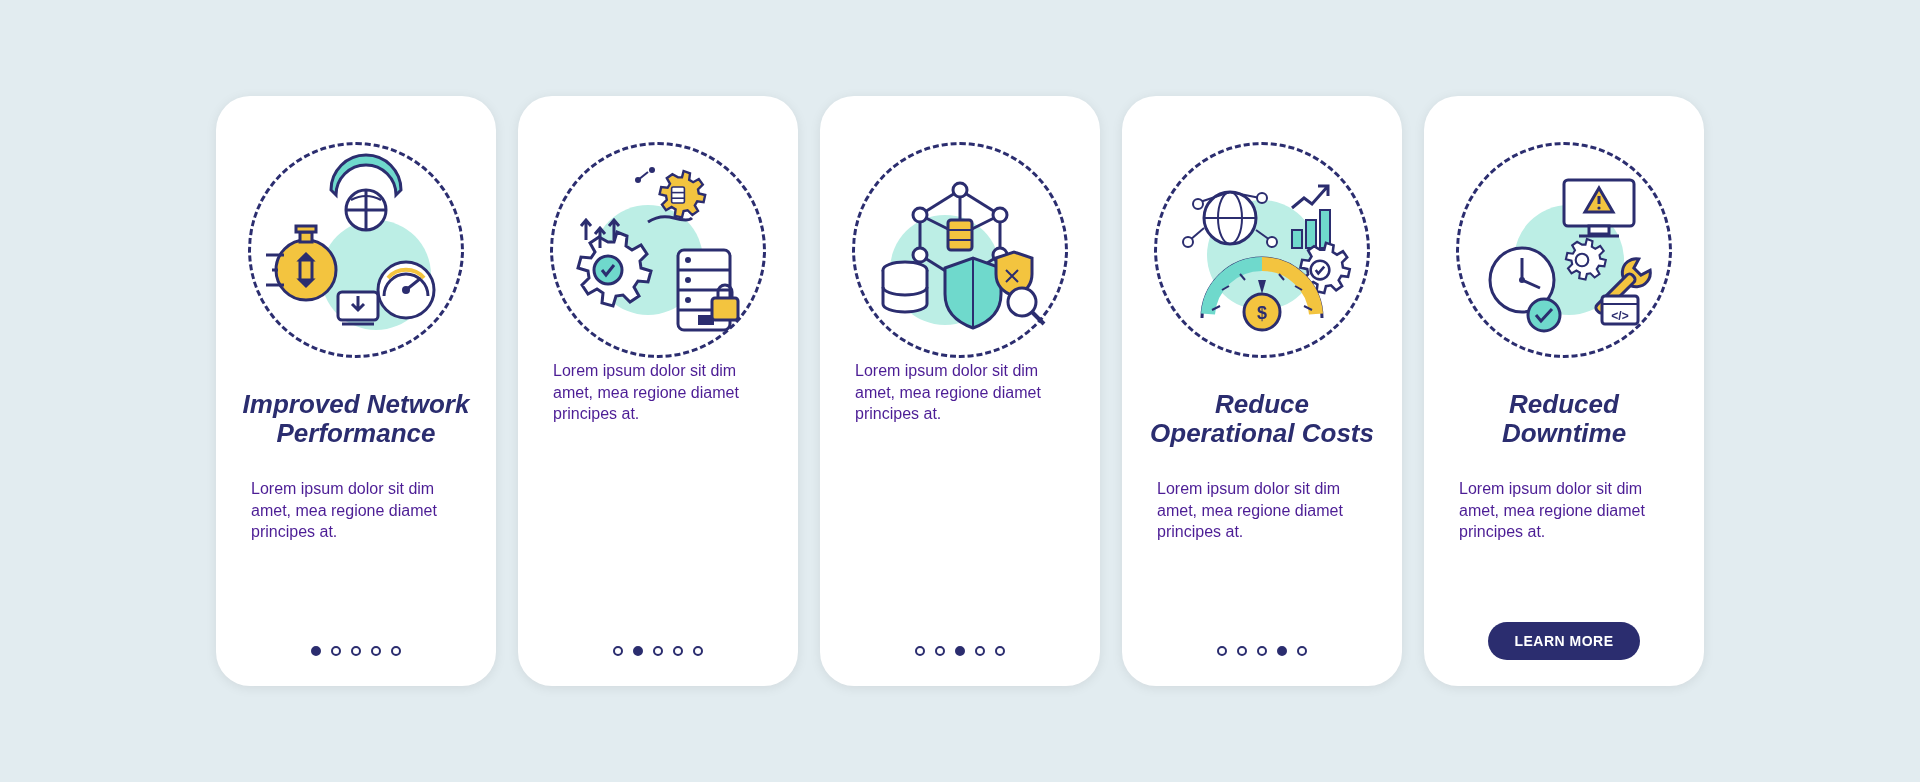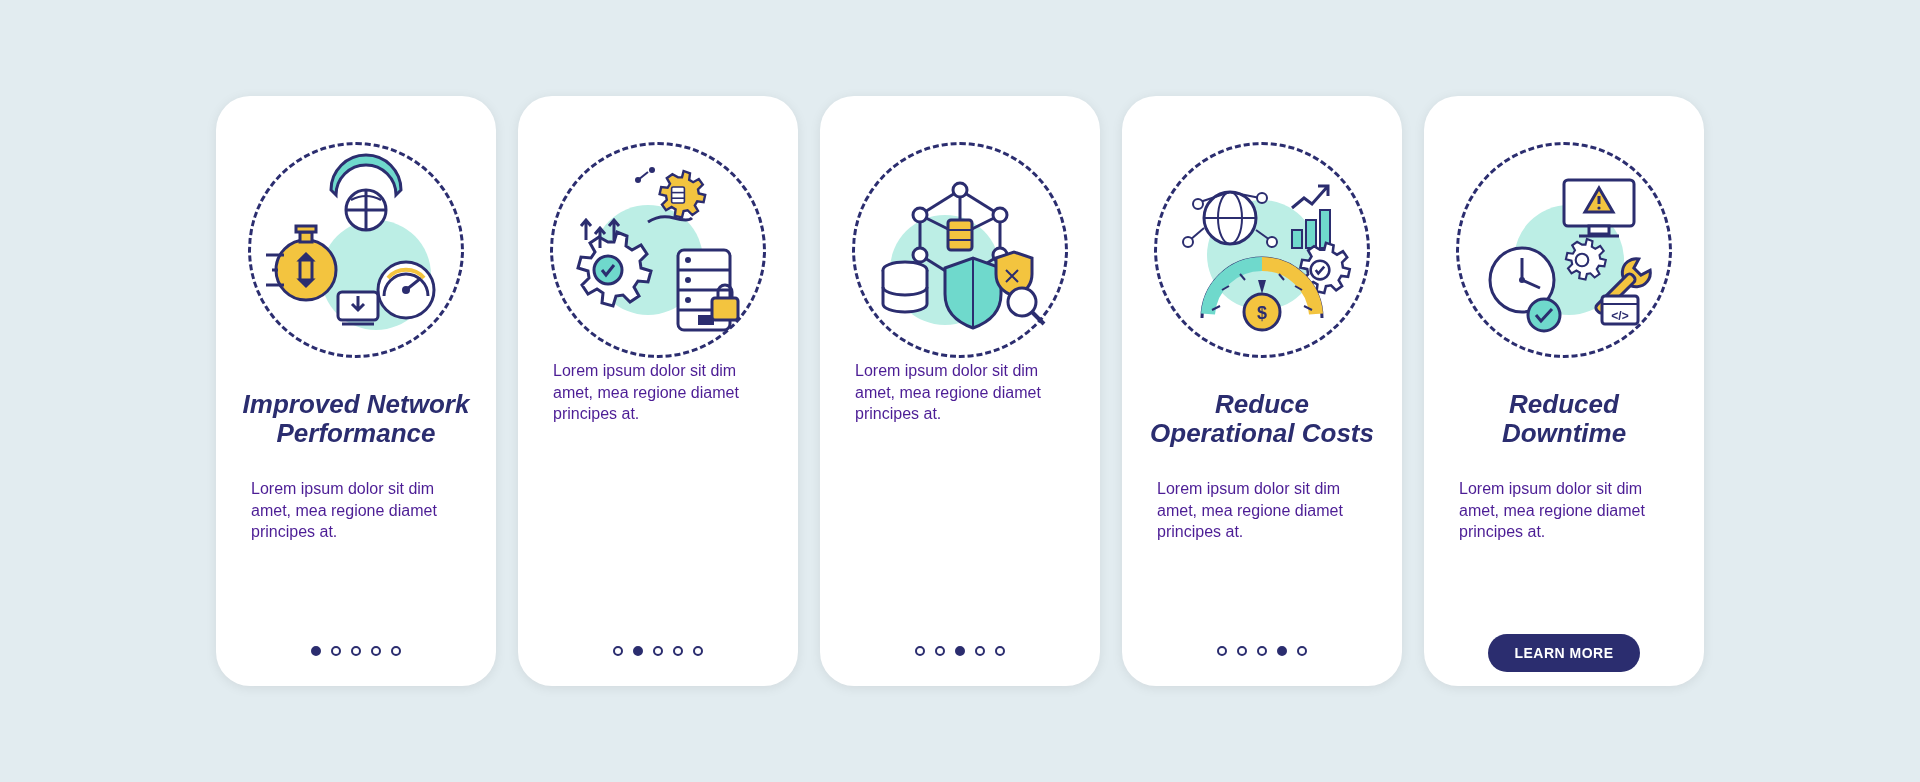--- a/index.html
+++ b/index.html
@@ -64,7 +64,7 @@
   .dot.active { background: #2b2d6f; }
   .learn-btn {
     position: absolute;
-    bottom: 14px;
+    bottom: 26px;
     background: #2b2d6f;
     color: #ffffff;
     border: none;

